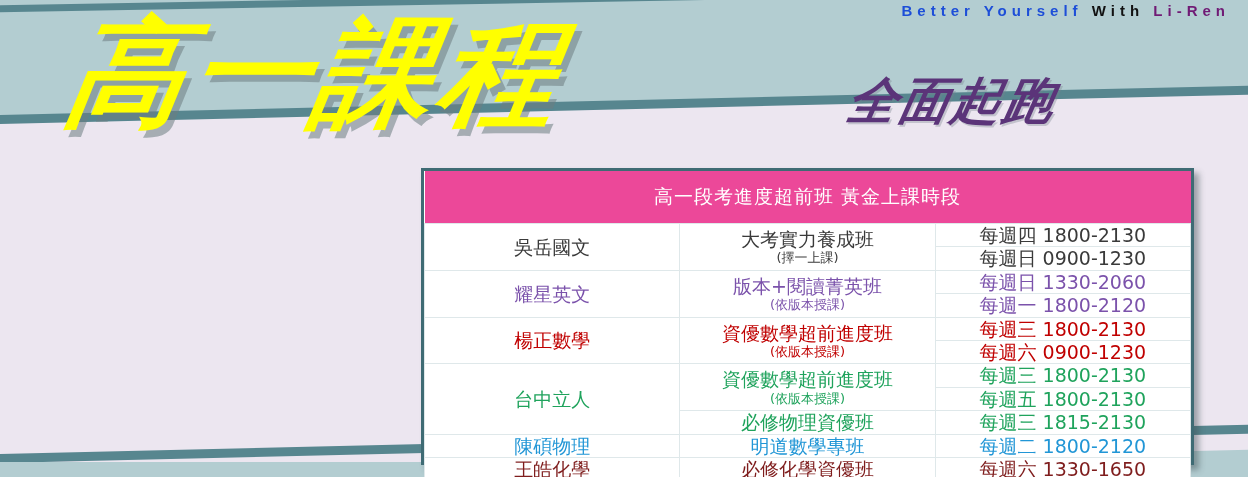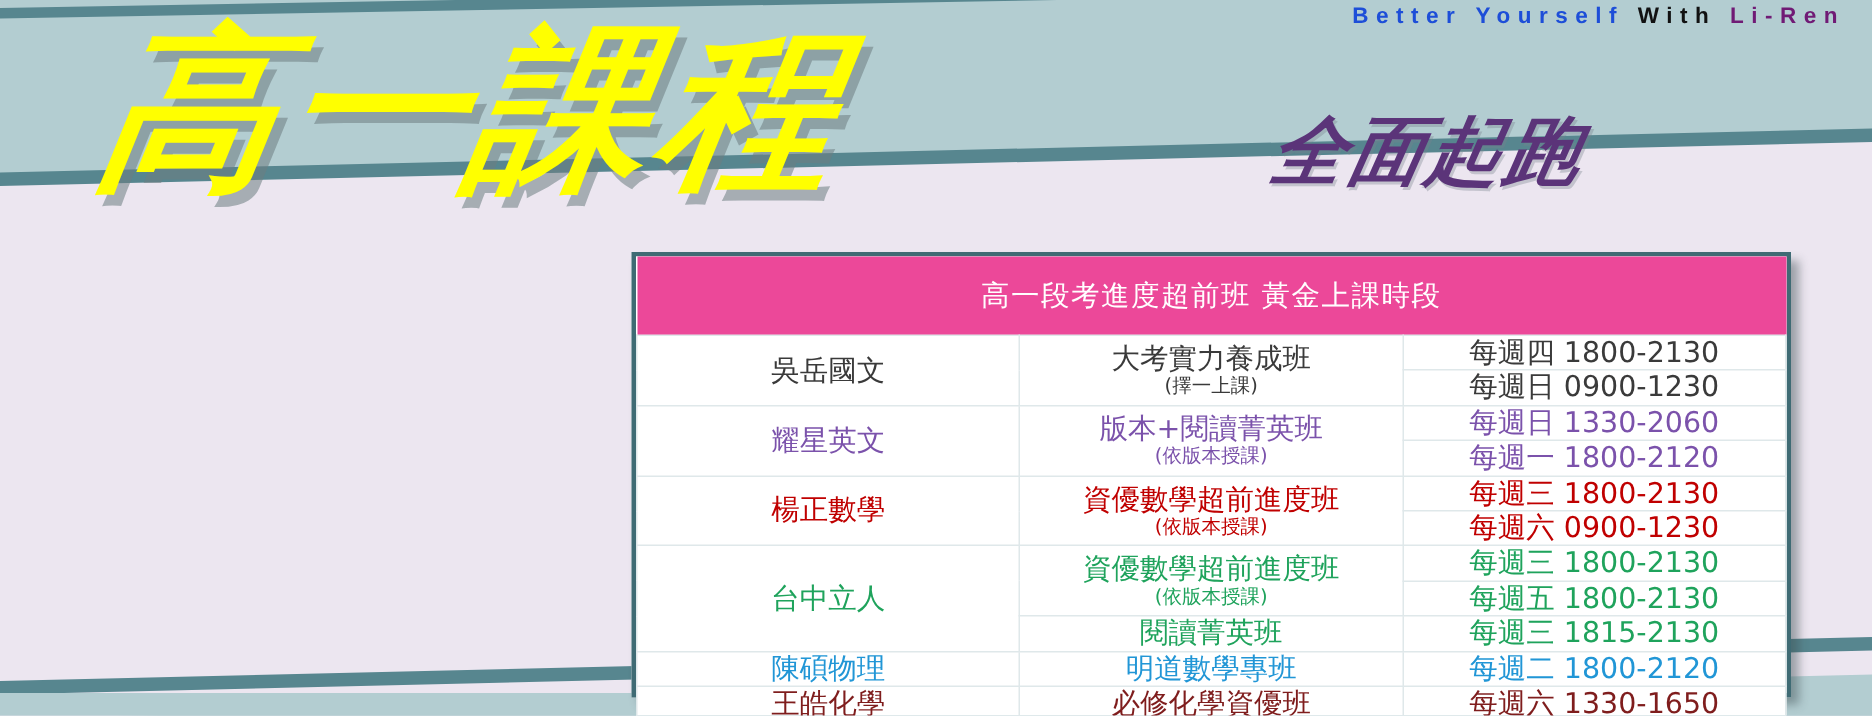--- a/index.html
+++ b/index.html
@@ -183,7 +183,7 @@
             <td class="c-time c-green">每週五 1800-2130</td>
           </tr>
           <tr>
-            <td class="c-course c-green" rowspan="1">閱讀菁英班</td>
+            <td class="c-course c-green" rowspan="1">必修物理資優班</td>
             <td class="c-time c-green">每週三 1815-2130</td>
           </tr>
           <tr>

